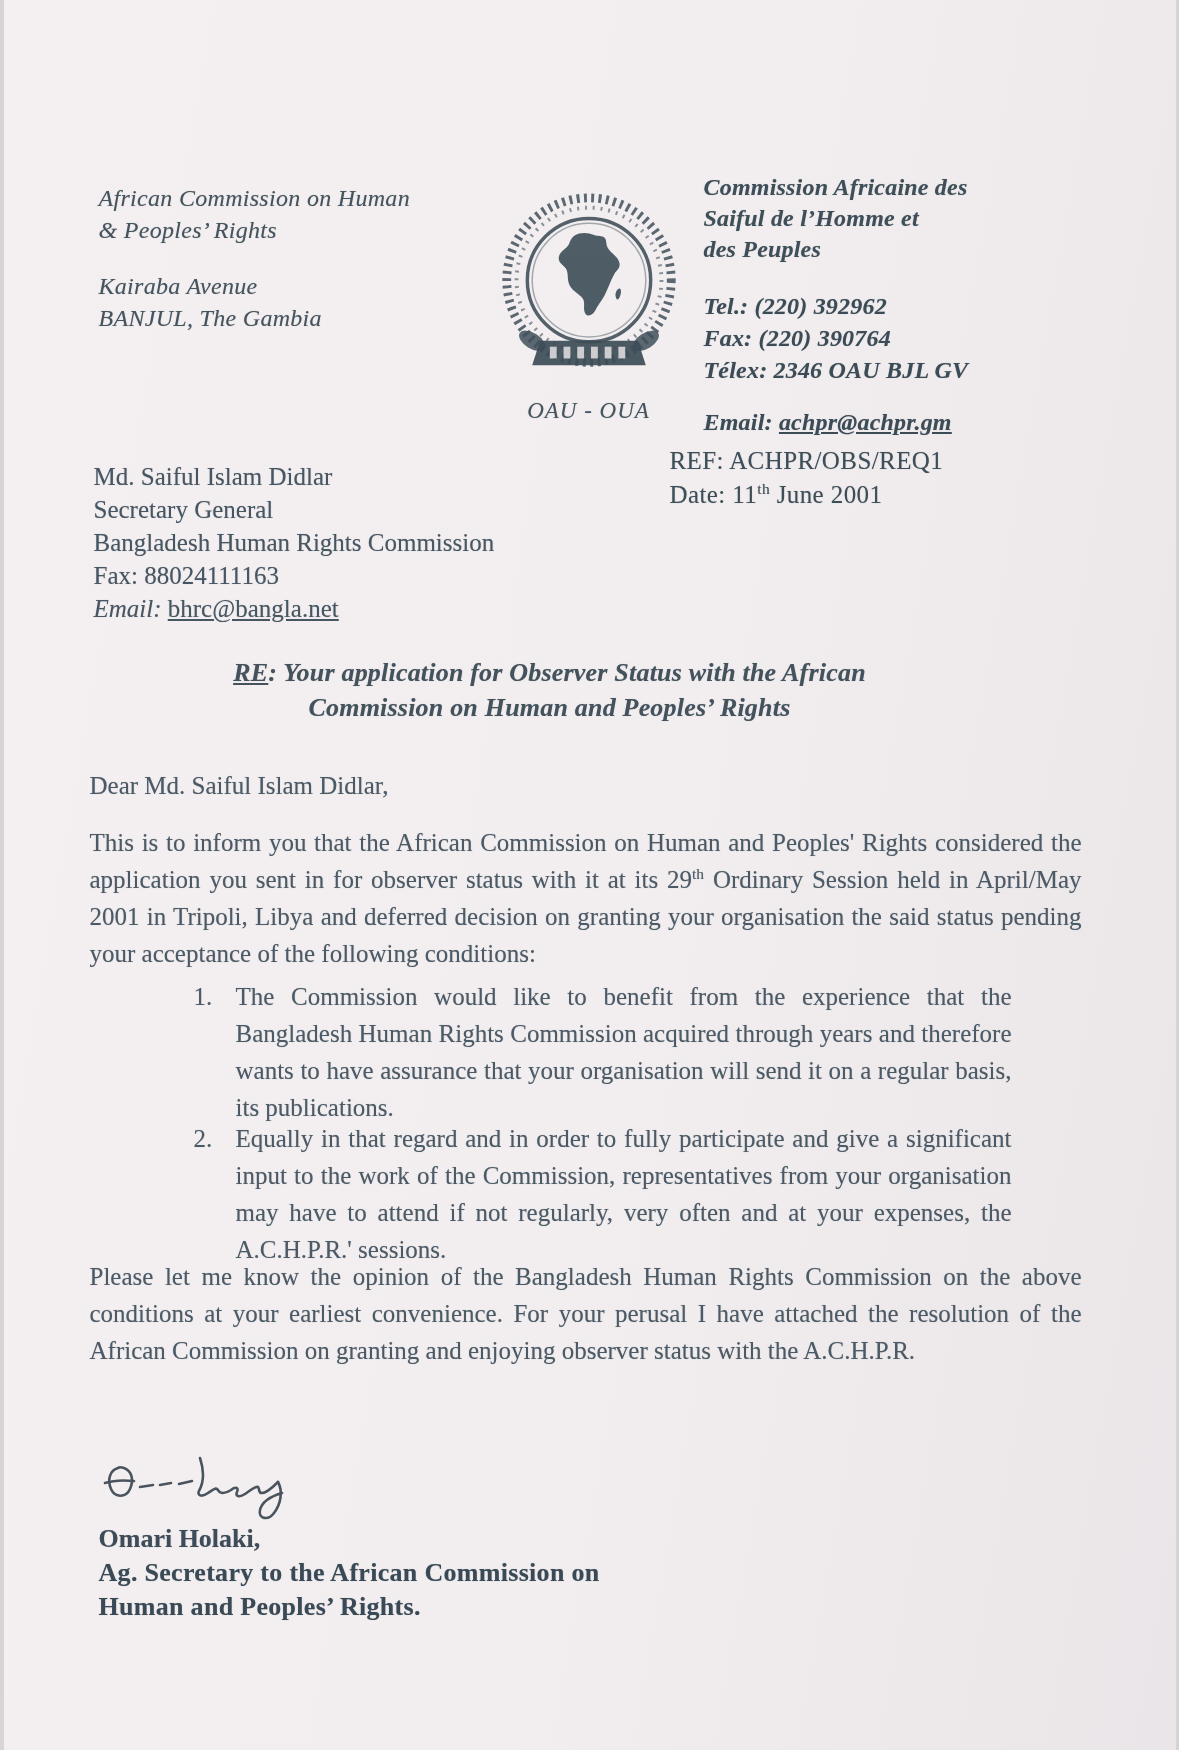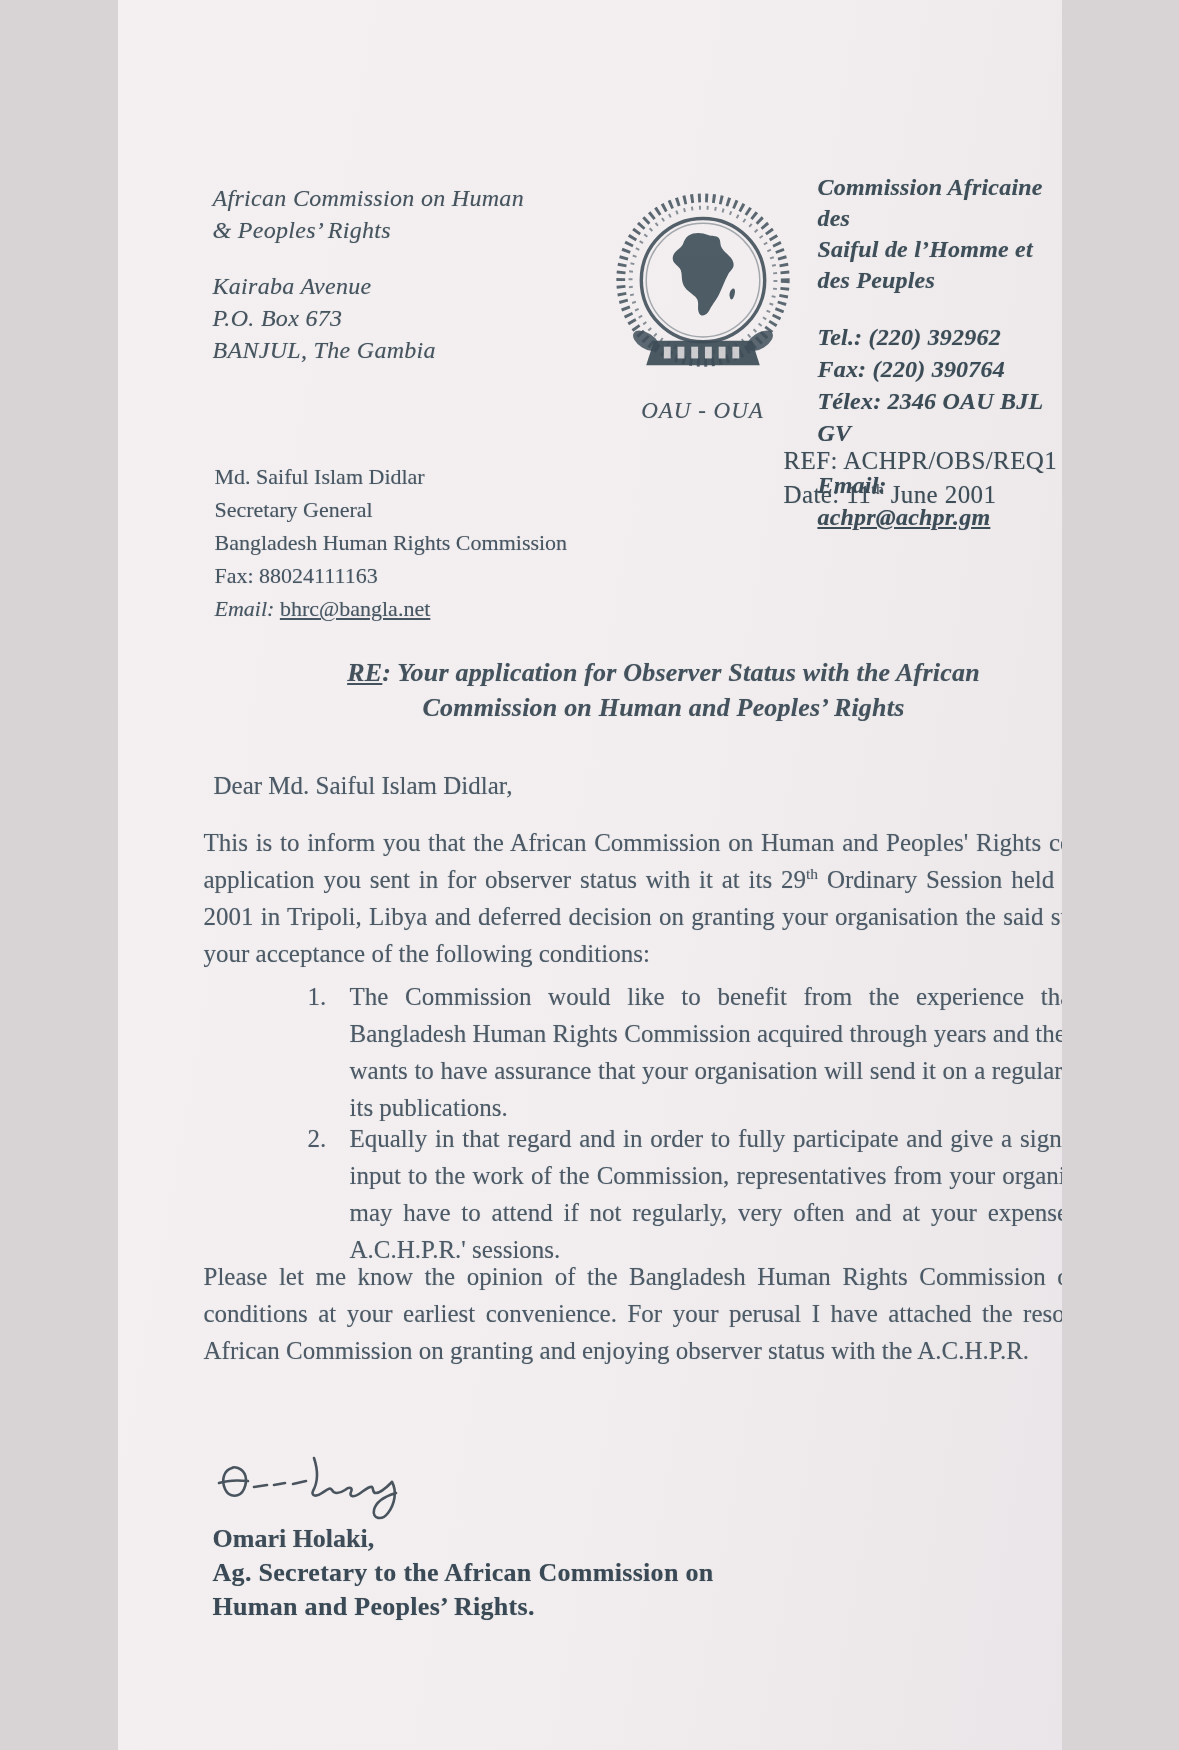--- a/index.html
+++ b/index.html
@@ -8,7 +8,7 @@
 
   .page {
     position: relative;
-    width: 944px;
+    width: 1172px;
     height: 1750px;
     margin: 0 auto;
     overflow: hidden;

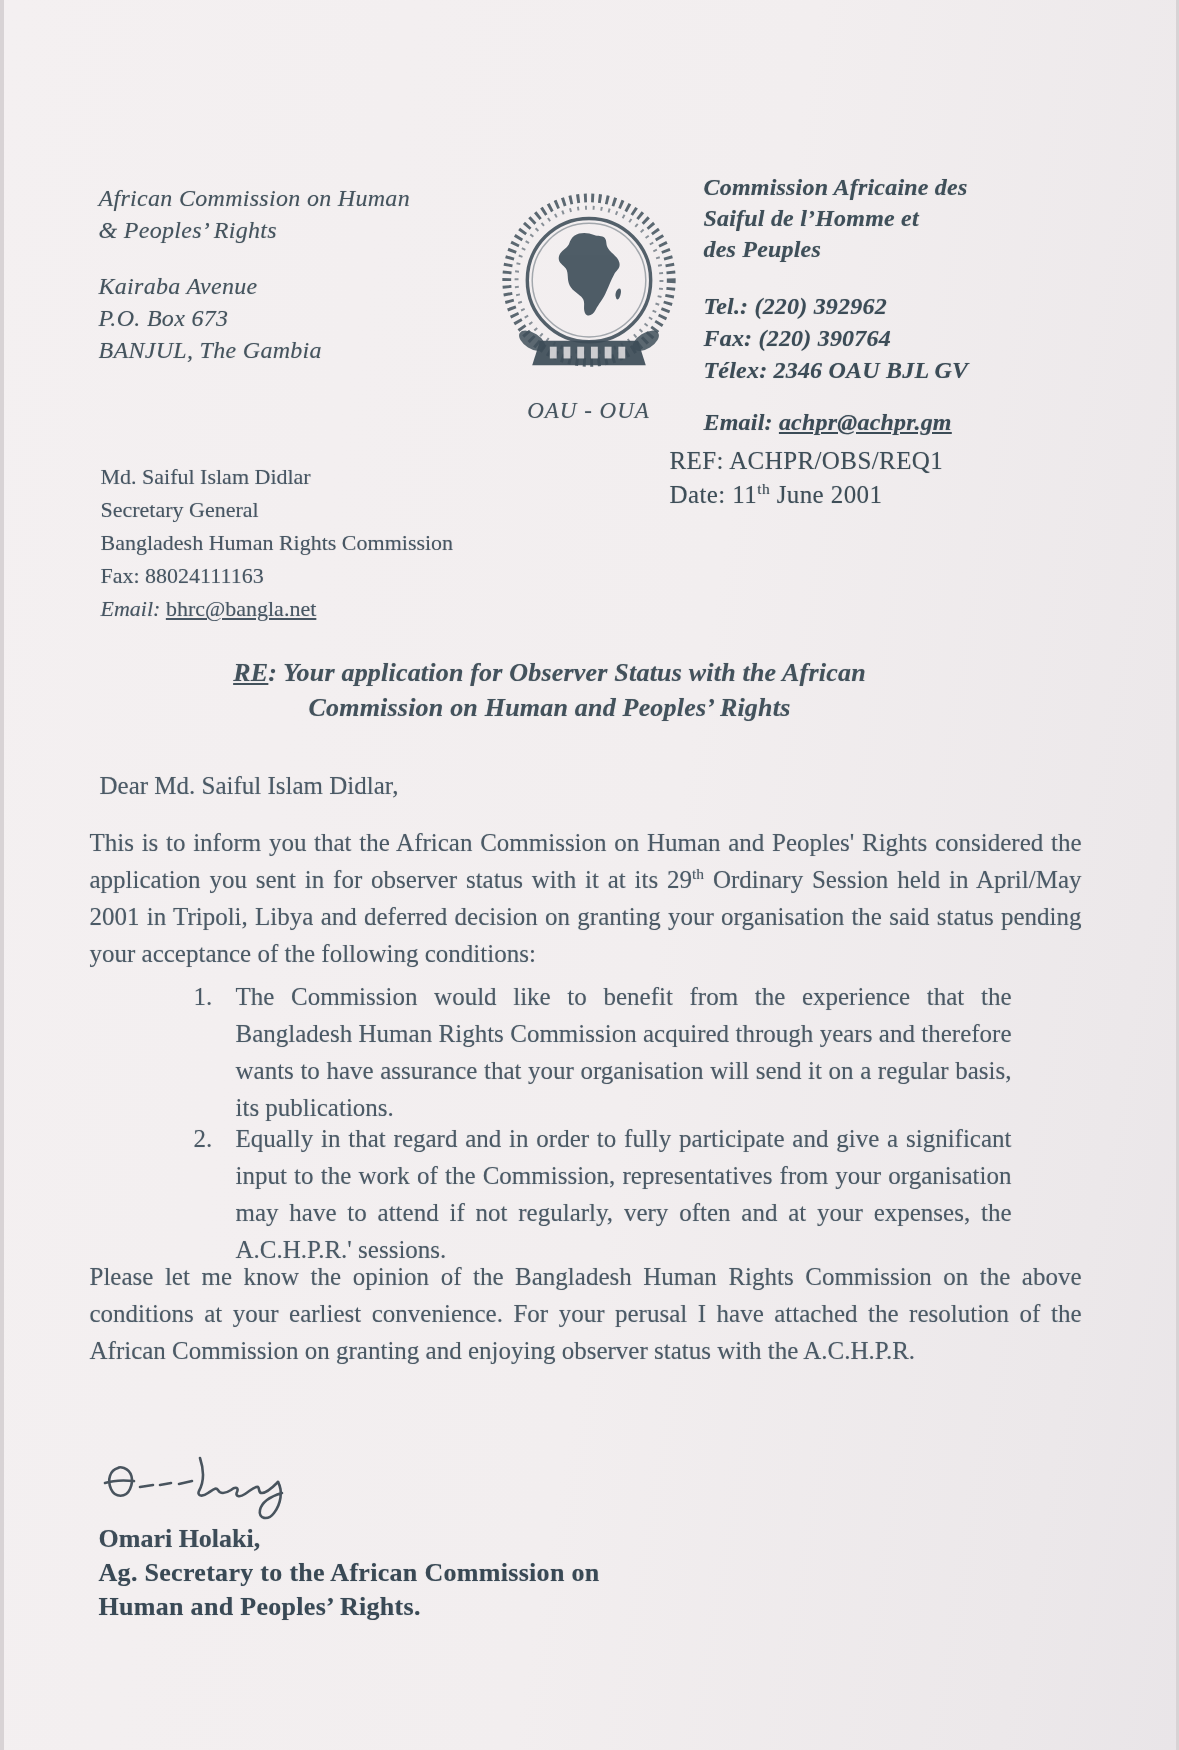--- a/index.html
+++ b/index.html
@@ -93,7 +93,6 @@
     <div>&amp; Peoples’ Rights</div>
     <div class="addr">
       <div>Kairaba Avenue</div>
-      <div>P.O. Box 673</div>
       <div>BANJUL, The Gambia</div>
     </div>
   </div>

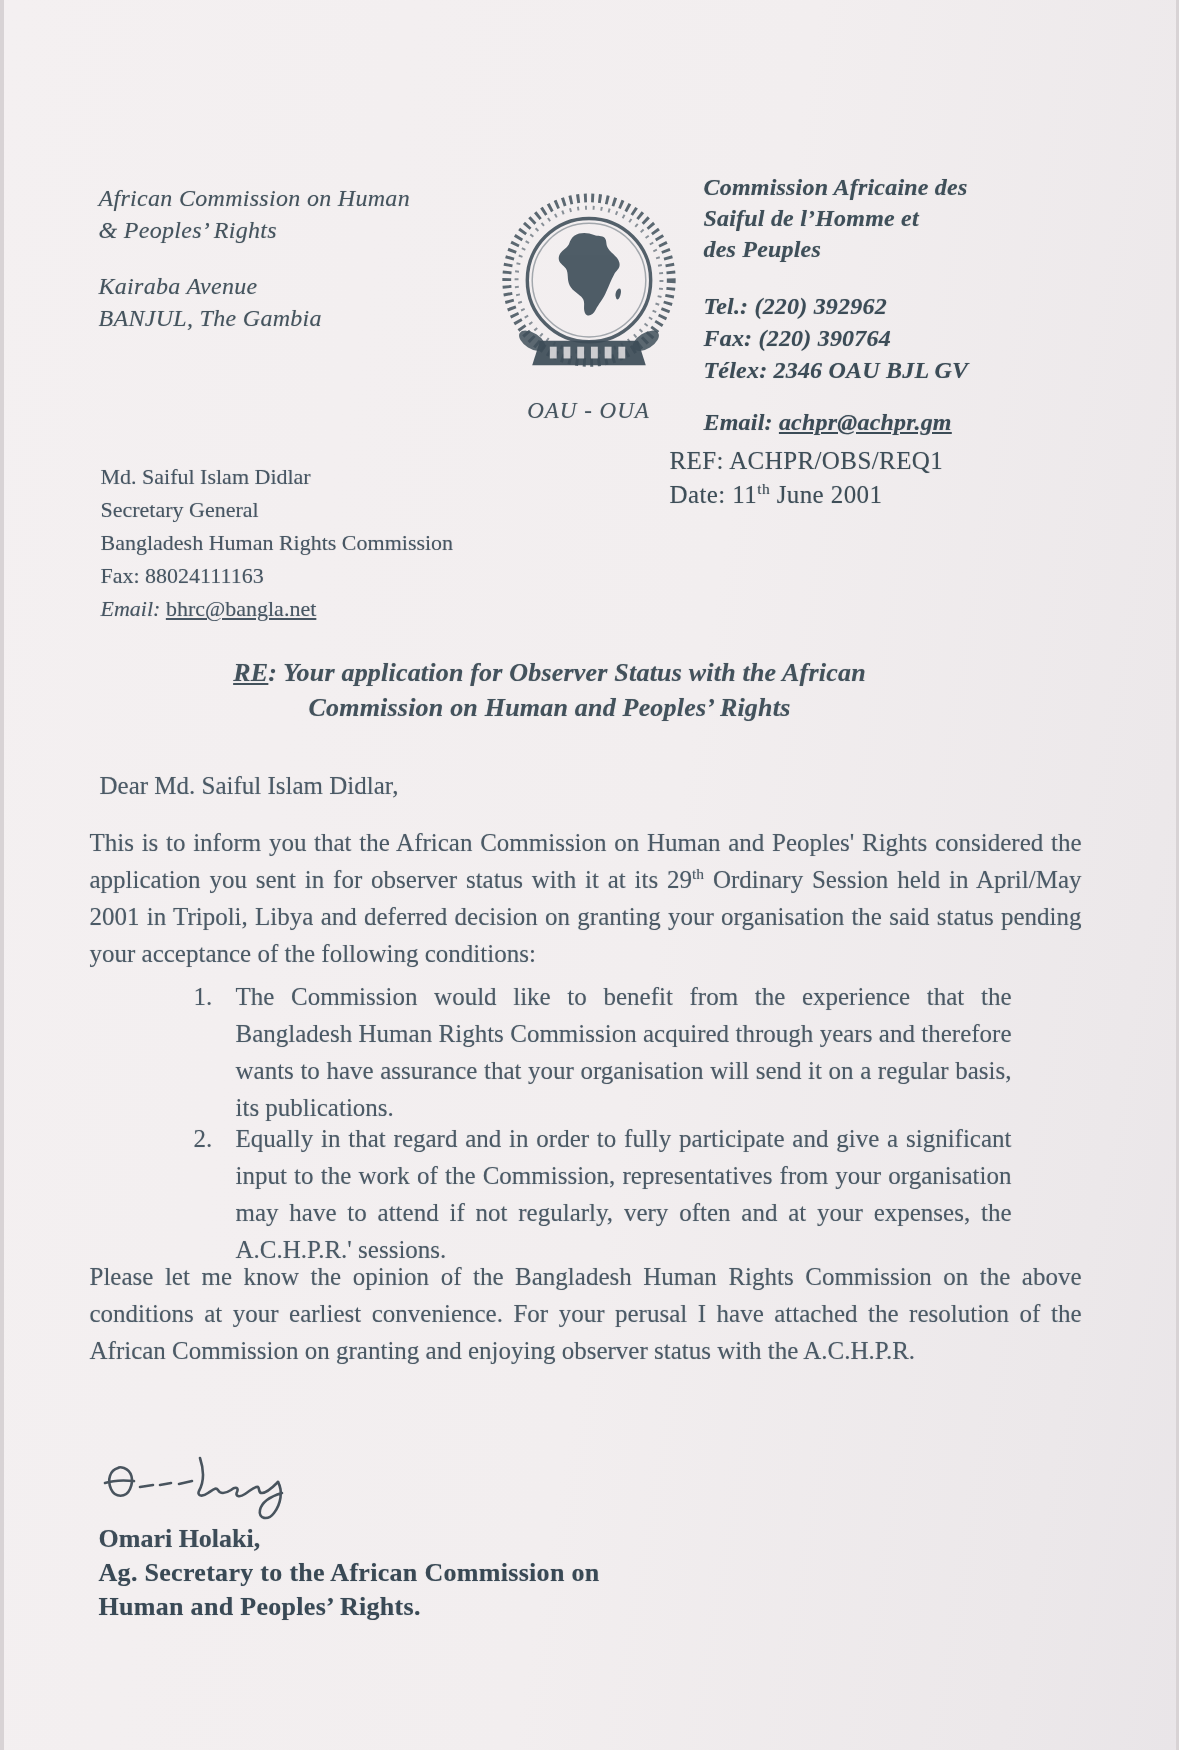--- a/index.html
+++ b/index.html
@@ -44,8 +44,8 @@
 
   
   .recipient {
-    position: absolute; left: 97px; top: 460px;
-    font-size: 22px; line-height: 33px; color: #475663;
+    position: absolute; left: 90px; top: 460px;
+    font-size: 25px; line-height: 33px; color: #475663;
   }
   .ref-block {
     position: absolute; left: 666px; top: 444px;

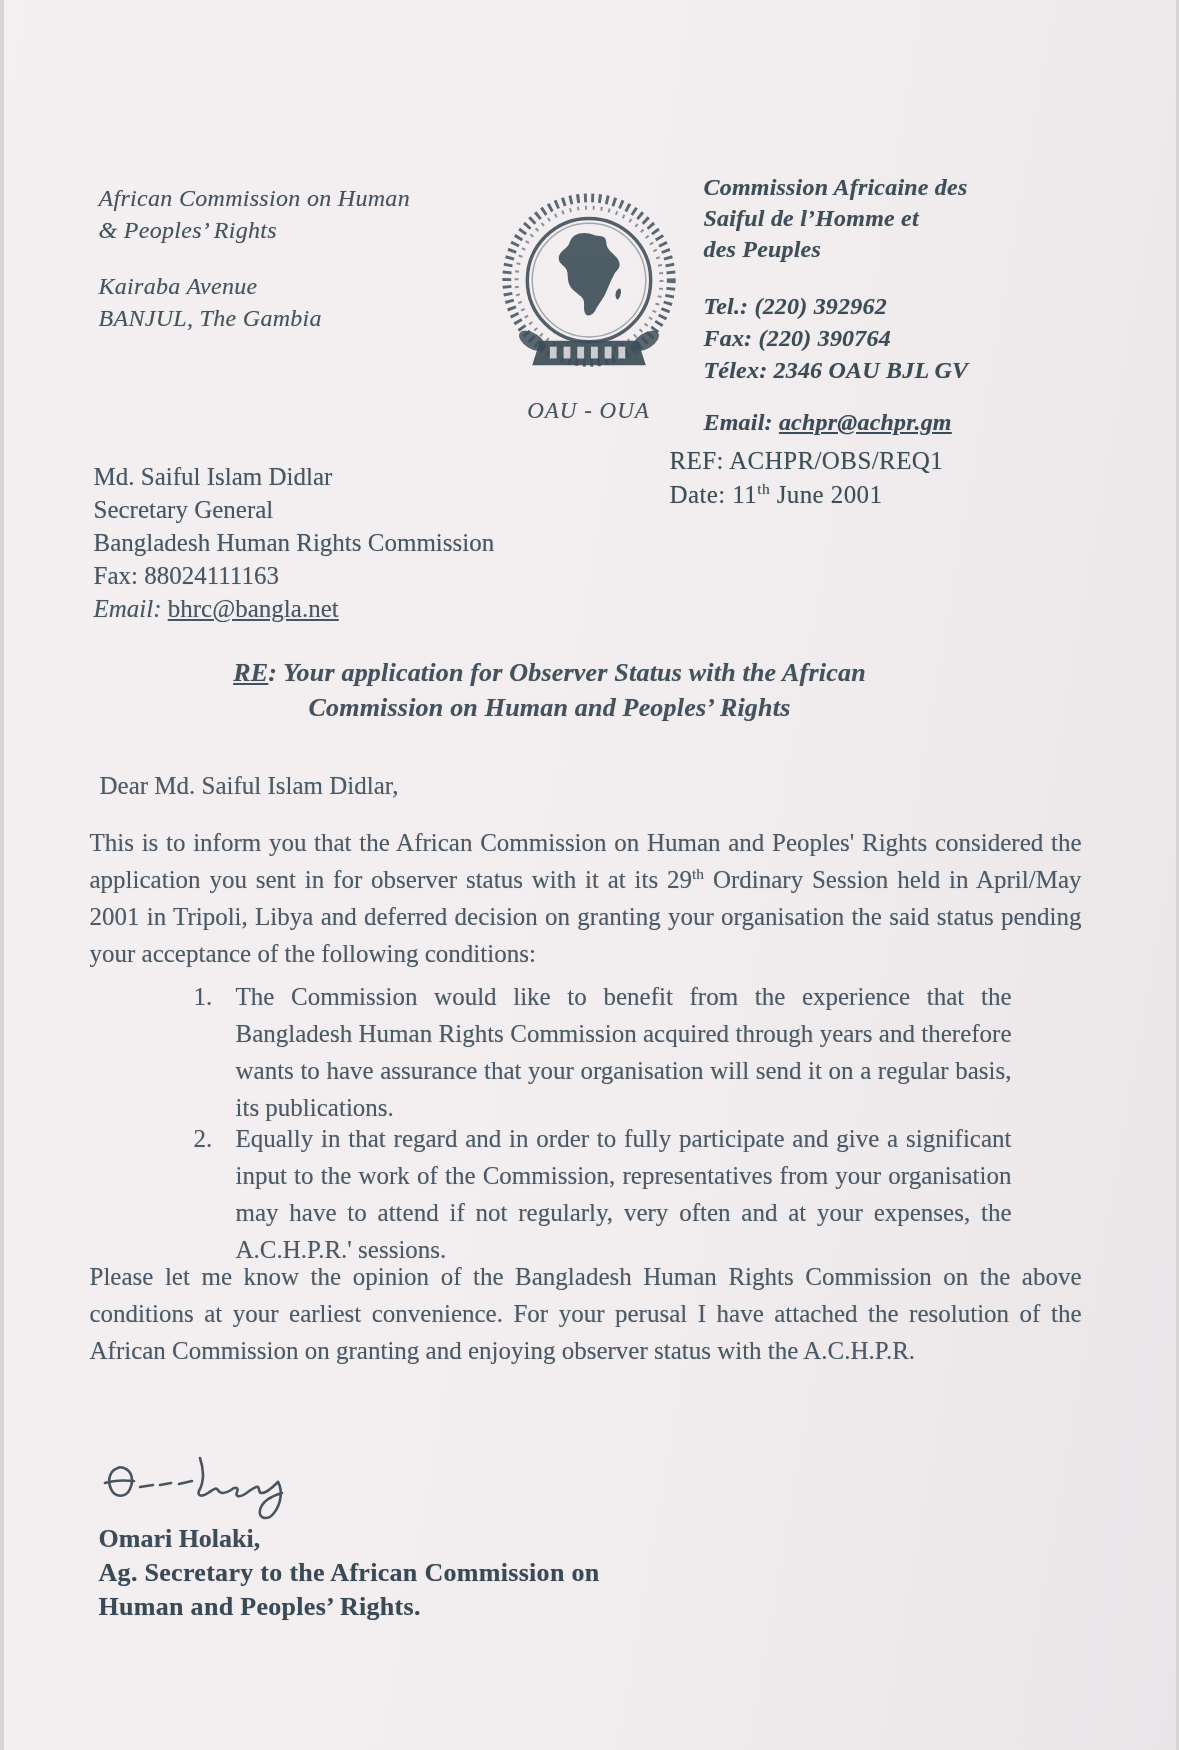--- a/index.html
+++ b/index.html
@@ -65,7 +65,7 @@
 
   
   .body-text { font-size: 25px; color: #4b5a66; }
-  .salutation { position: absolute; left: 96px; top: 772px; }
+  .salutation { position: absolute; left: 86px; top: 772px; }
   .para1 { position: absolute; left: 86px; top: 824px; width: 992px; line-height: 37px; text-align: justify; }
   .list-item { position: absolute; left: 190px; width: 818px; display: flex; line-height: 37px; }
   .item-1 { top: 978px; }

